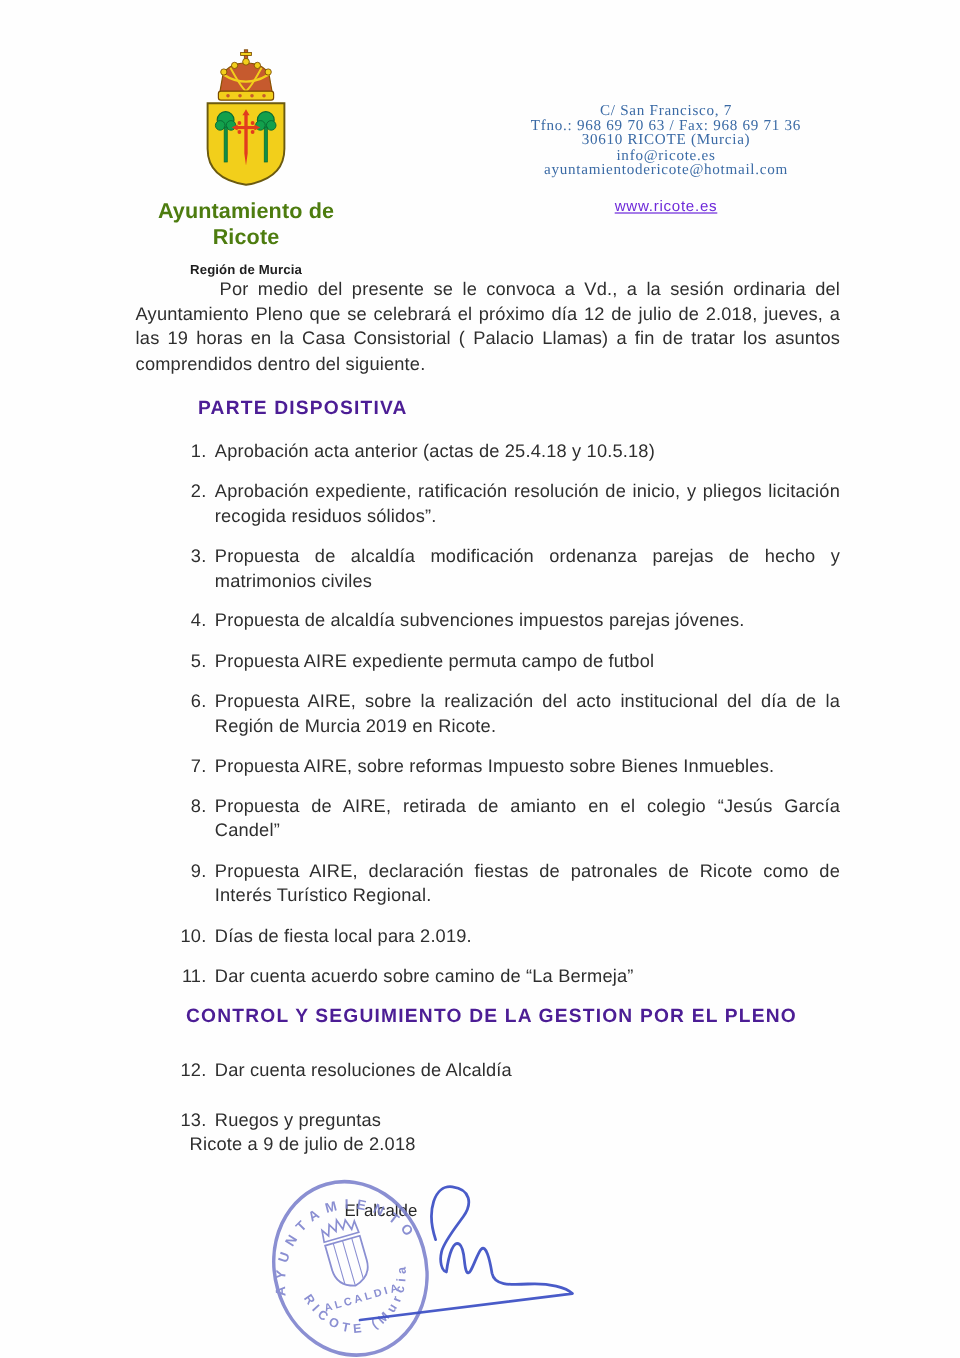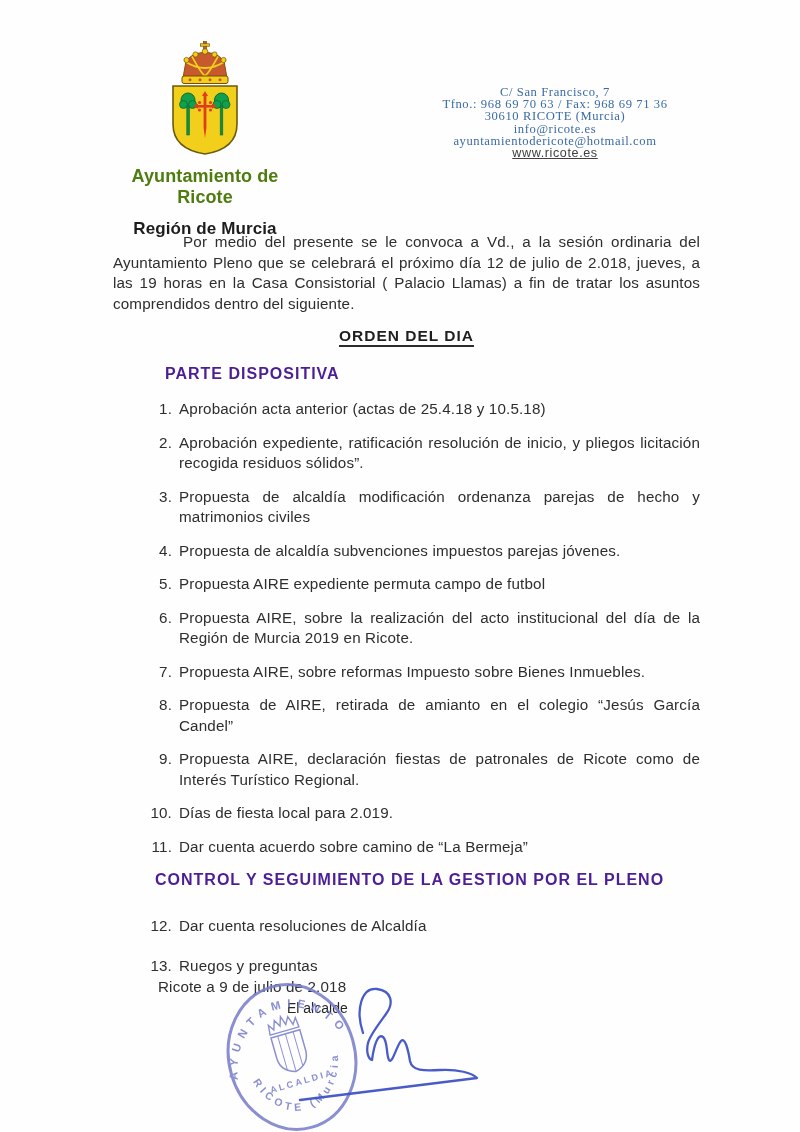--- a/index.html
+++ b/index.html
@@ -19,7 +19,7 @@
     font-size:12.6px; line-height:12.2px; letter-spacing:.6px; color:#3a6aa5;
   }
   .contact-block .cline{white-space:nowrap;font-family:Liberation Serif, serif;}
-  .contact-block .weblink{color:#404040; text-decoration:underline; display:inline-block; margin-top:0; cursor:pointer;}
+  .contact-block .weblink{color:#6d28d9; text-decoration:underline; display:inline-block; margin-top:19px; cursor:pointer;}
   
   .main{position:absolute; left:113px; top:232px; width:587px; font-size:15.2px; line-height:20.5px; letter-spacing:.15px;}
   .intro{margin:0; text-indent:70px; text-align:justify;}

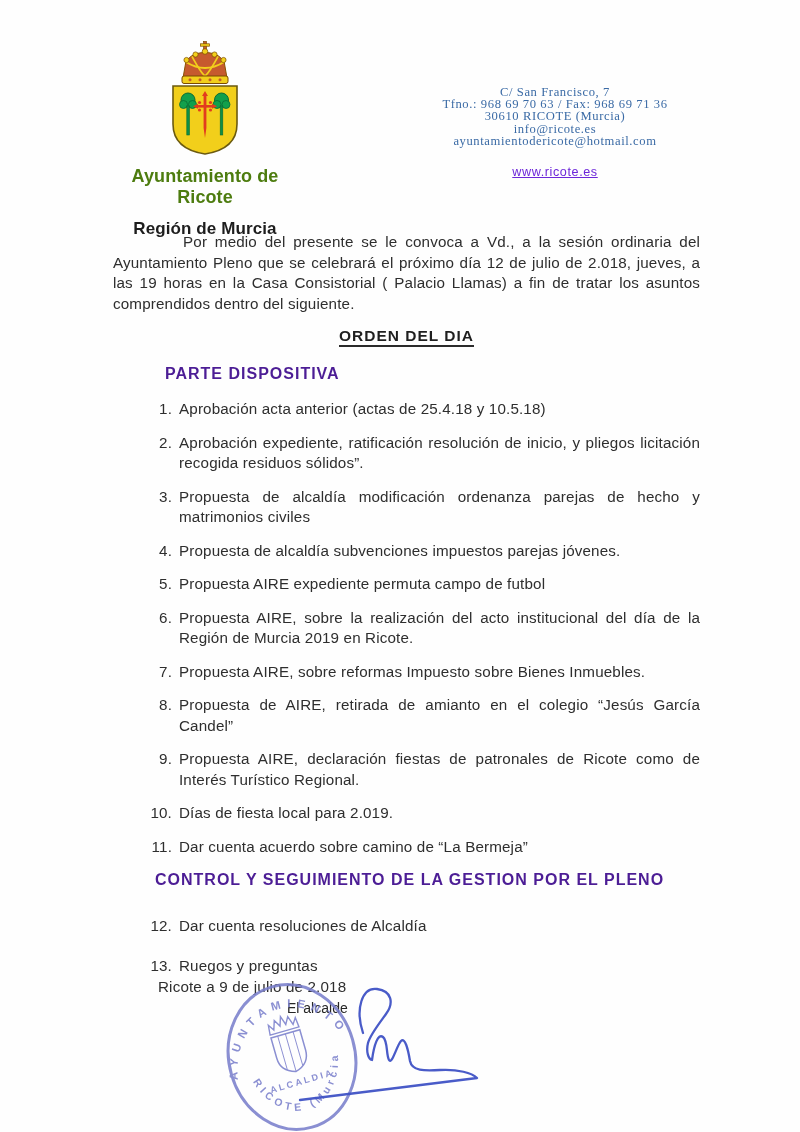--- a/index.html
+++ b/index.html
@@ -12,7 +12,7 @@
   .logo-block{position:absolute; left:130px; top:40px; width:150px; text-align:center;}
   .logo-block svg{display:block; margin:0 auto;}
   .org-name{font-size:18px; font-weight:bold; color:#4d7c0f; margin-top:11px; letter-spacing:.1px;}
-  .region-name{font-size:17px; font-weight:bold; color:#1d1d1d; margin-top:11px; letter-spacing:.1px;}
+  .region-name{font-size:11px; font-weight:bold; color:#1d1d1d; margin-top:11px; letter-spacing:.1px;}
   
   .contact-block{
     position:absolute; left:385px; top:86px; width:340px; text-align:center;

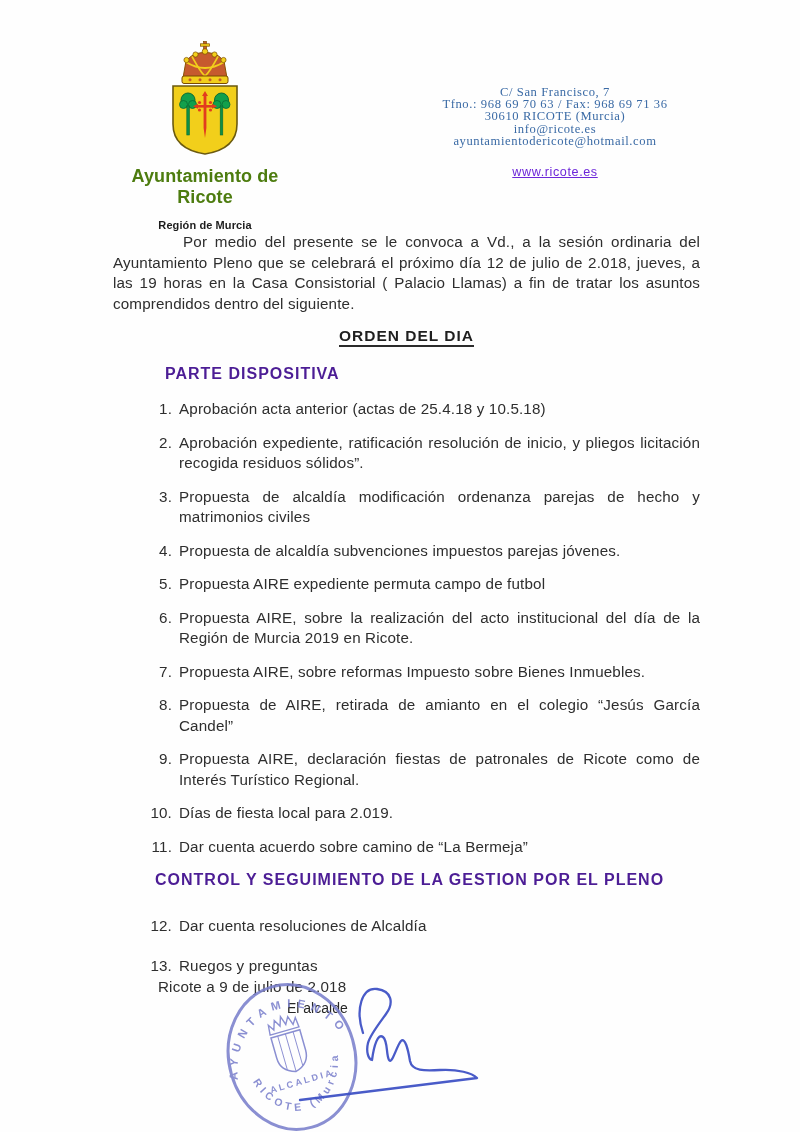--- a/index.html
+++ b/index.html
@@ -105,9 +105,6 @@
   <div class="main">
     <p class="intro">Por medio del presente se le convoca a Vd., a la sesión ordinaria del Ayuntamiento Pleno que se celebrará el próximo día 12 de julio de 2.018, jueves, a las 19 horas en la Casa Consistorial ( Palacio Llamas) a fin de tratar los asuntos comprendidos dentro del siguiente.</p>
 
-    <div class="agenda-title">
-      <span>ORDEN DEL DIA</span>
-    </div>
 
     <div class="section-heading sec1">PARTE DISPOSITIVA</div>
 

